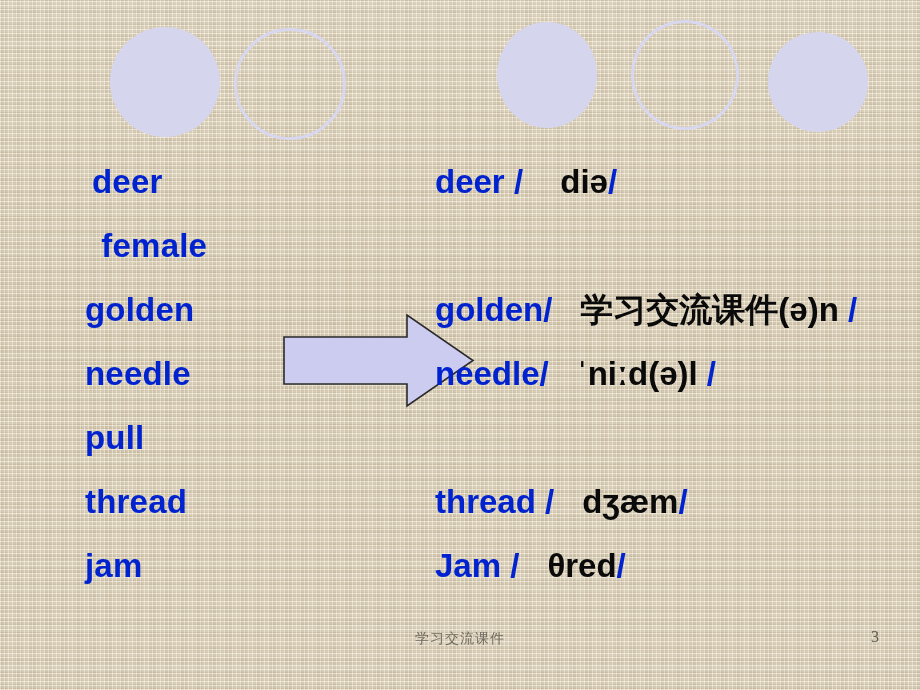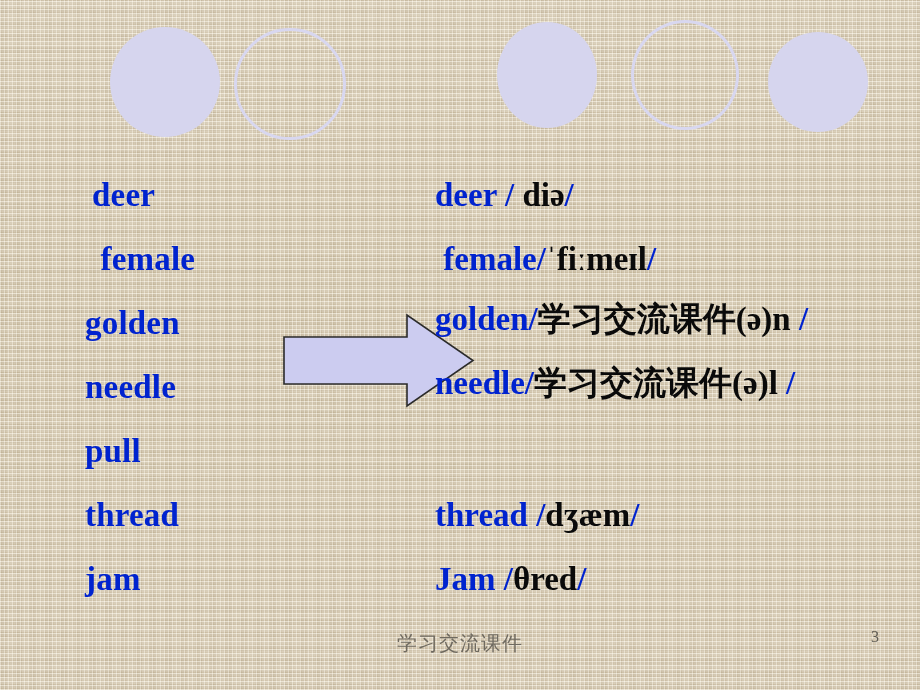--- a/index.html
+++ b/index.html
@@ -95,9 +95,8 @@
   }
   .word-row {
     display: flex;
-    align-items: flex-end;
+    align-items: center;
     height: 64px;
-    font-family: Liberation Serif, serif;
   }
   .col-left {
     width: 425px;

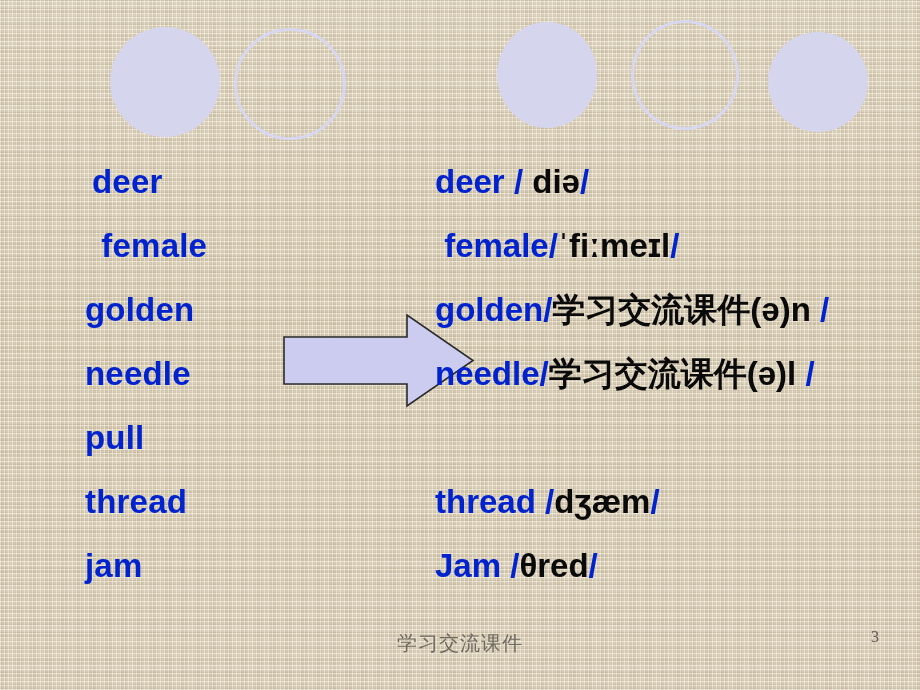--- a/index.html
+++ b/index.html
@@ -119,6 +119,7 @@
   .col-left.indent { padding-left: 92px; }
   .col-right .ipa {
     color: #0a0a0a;
+    margin-left: 28px;
   }
   .col-right .slash {
     color: #0023cf;

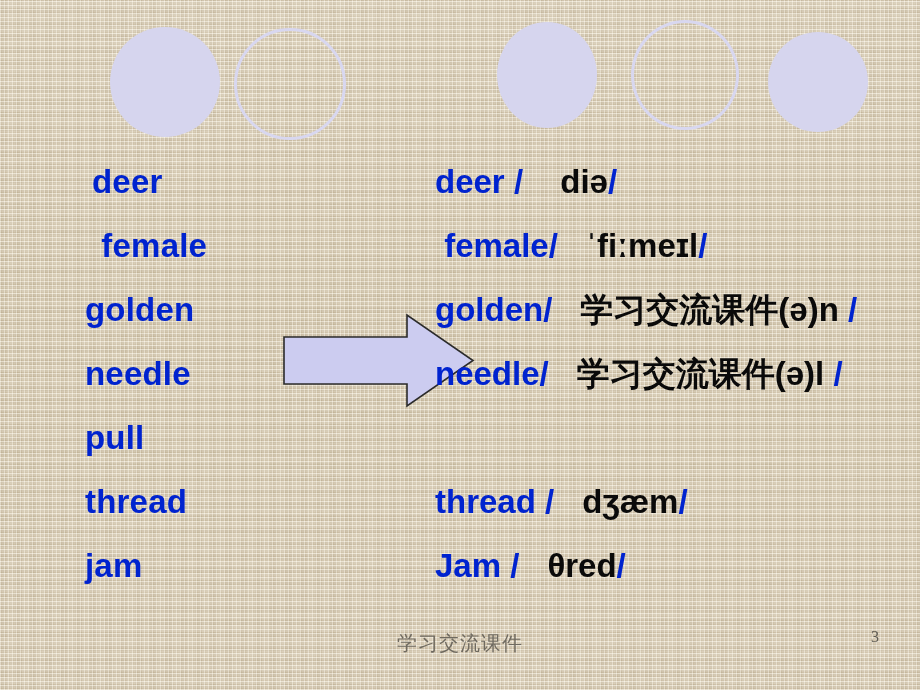--- a/index.html
+++ b/index.html
@@ -172,7 +172,6 @@
 
     <div class="word-row">
       <div class="col-left indent"> female</div>
-      <div class="col-right"><span> female</span><span class="slash">/</span><span class="ipa">ˈfiːmeɪl</span><span class="slash">/</span></div>
     </div>
 
     <div class="word-row">

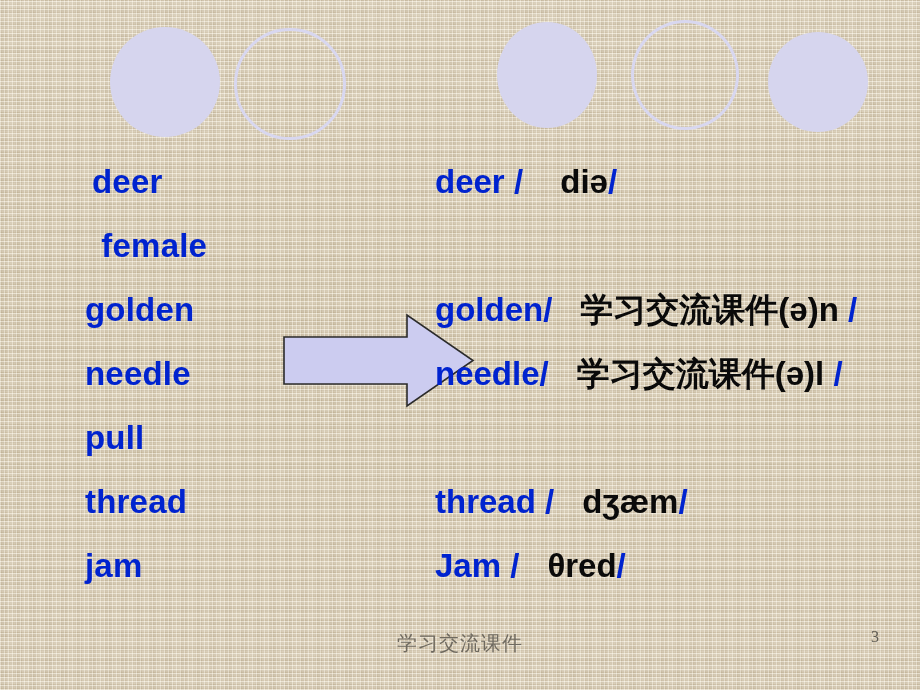--- a/index.html
+++ b/index.html
@@ -181,7 +181,7 @@
 
     <div class="word-row">
       <div class="col-left">needle</div>
-      <div class="col-right"><span>needle</span><span class="slash">/</span><span class="ipa">学习交流课件(ə)l </span><span class="slash">/</span></div>
+      <div class="col-right"><span>needle</span><span class="slash">/</span><span class="ipa">ˈniːd(ə)l </span><span class="slash">/</span></div>
     </div>
 
     <div class="word-row">

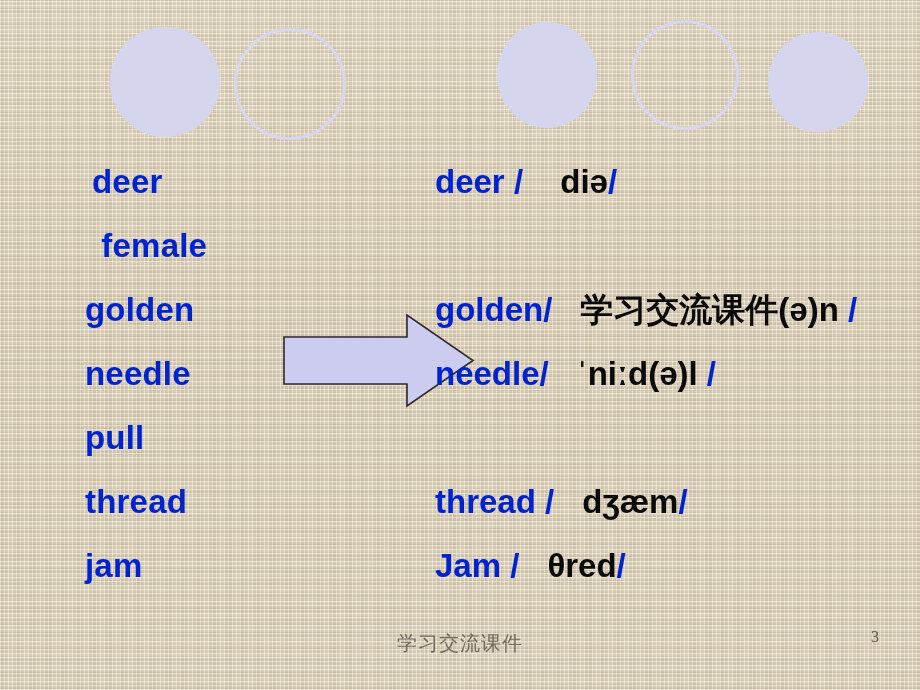--- a/index.html
+++ b/index.html
@@ -133,7 +133,7 @@
     width: 920px;
     text-align: center;
     font-family: "DejaVu Sans", sans-serif;
-    font-size: 20px;
+    font-size: 14px;
     color: #6f6a60;
     letter-spacing: 1px;
   }

